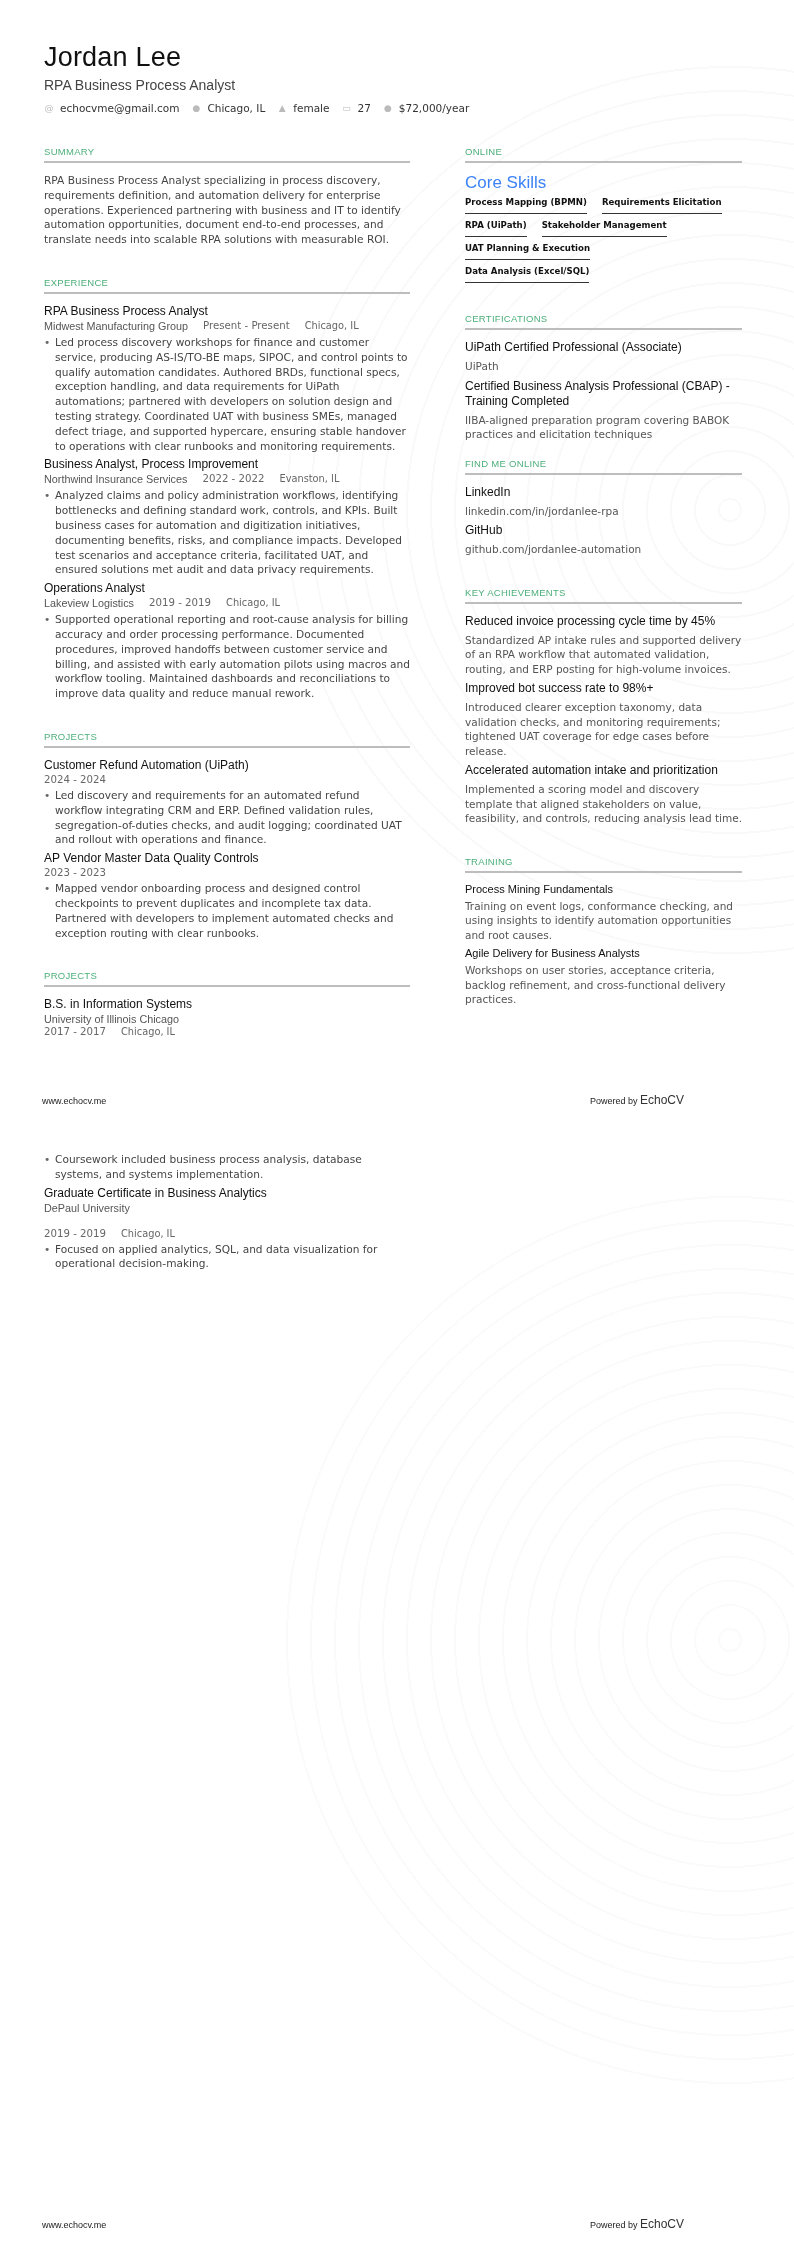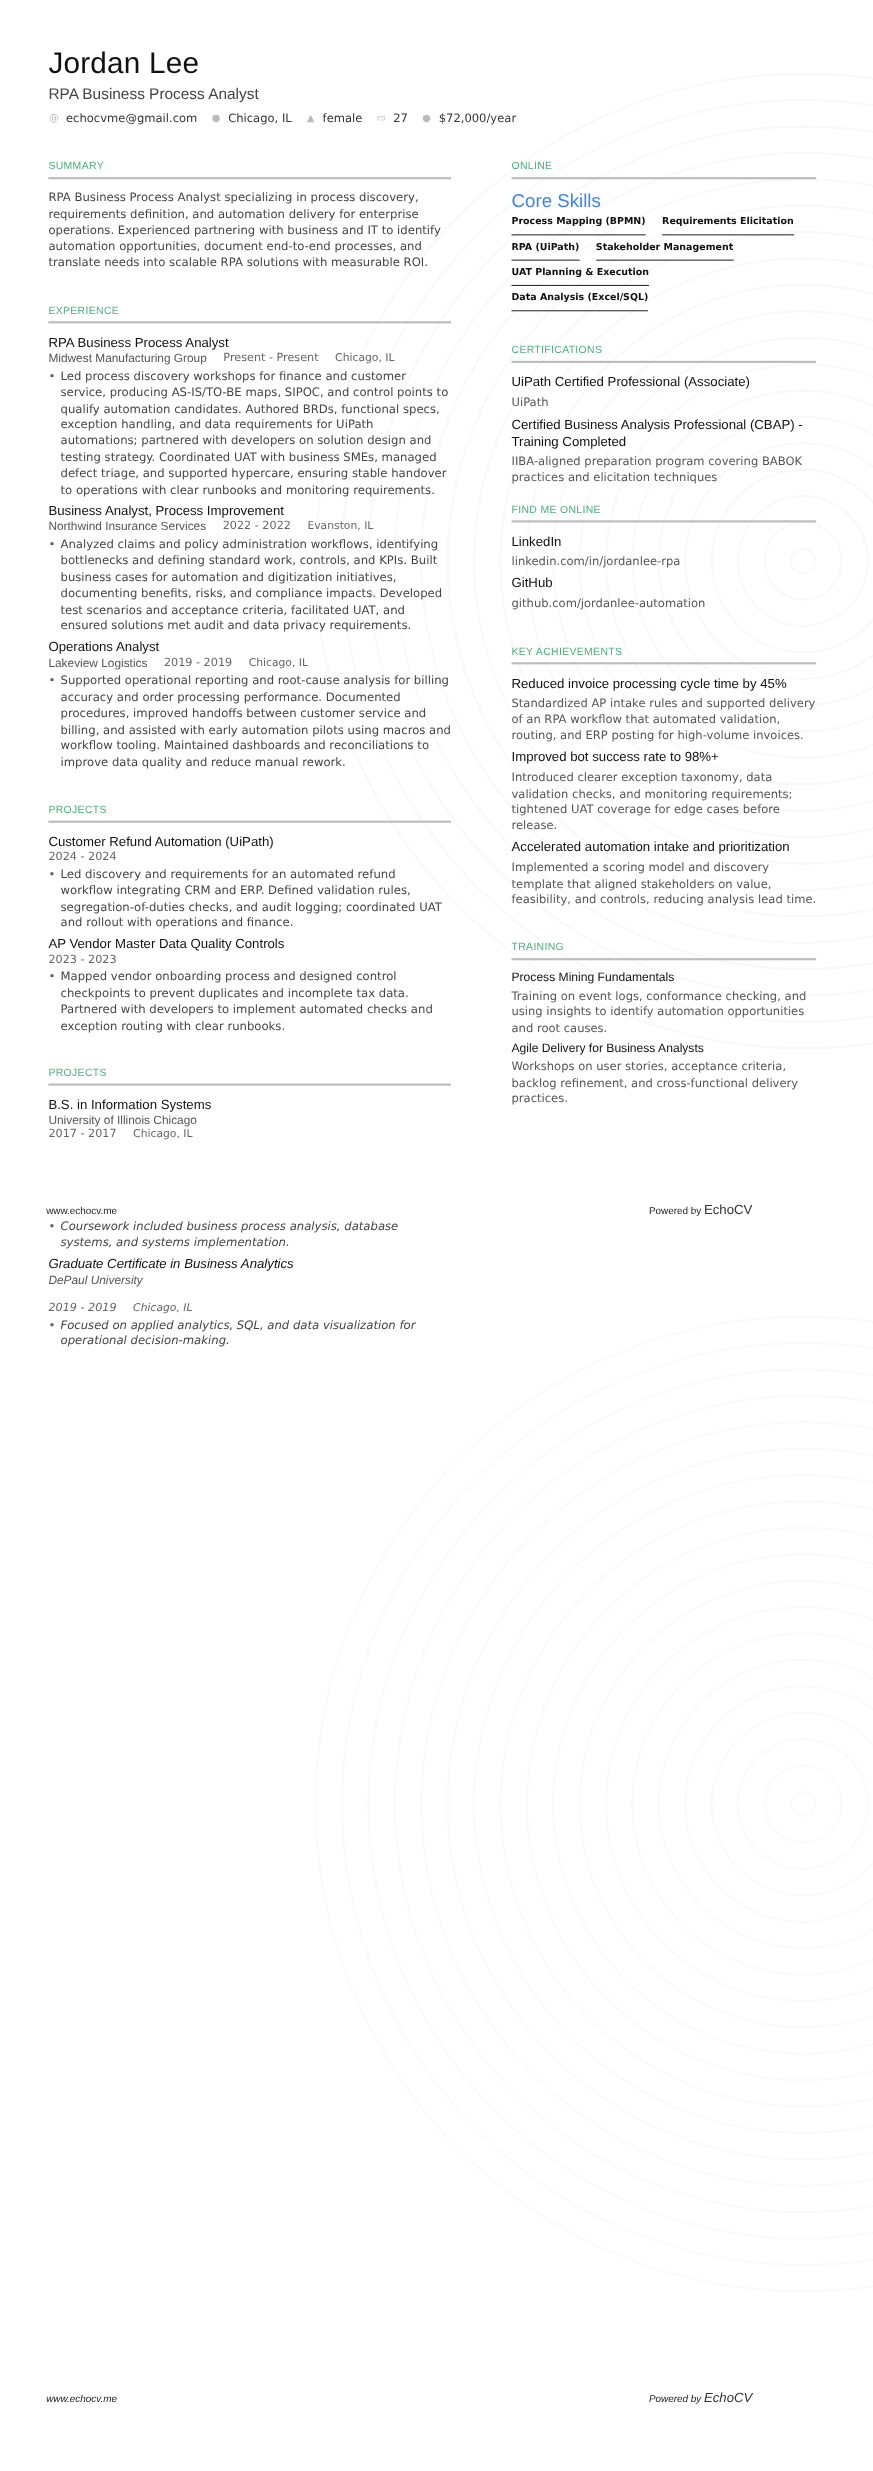--- a/index.html
+++ b/index.html
@@ -17,7 +17,7 @@
 
   .page { position: absolute; left: 0; width: 736px; }
   .page1 { top: 0; height: 1120px; }
-  .page2 { top: 1076px; height: 1126px; font-style: italic; }
+  .page2 { top: 1120px; height: 1126px; }
 
   .name { position: absolute; left: 44px; top: 42px; font-family: "Liberation Sans", sans-serif; font-size: 27px; font-weight: 400; color: #111; letter-spacing: 0.2px; }
   .title { position: absolute; left: 44px; top: 77px; font-family: "Liberation Sans", sans-serif; font-size: 14px; color: #444; }

